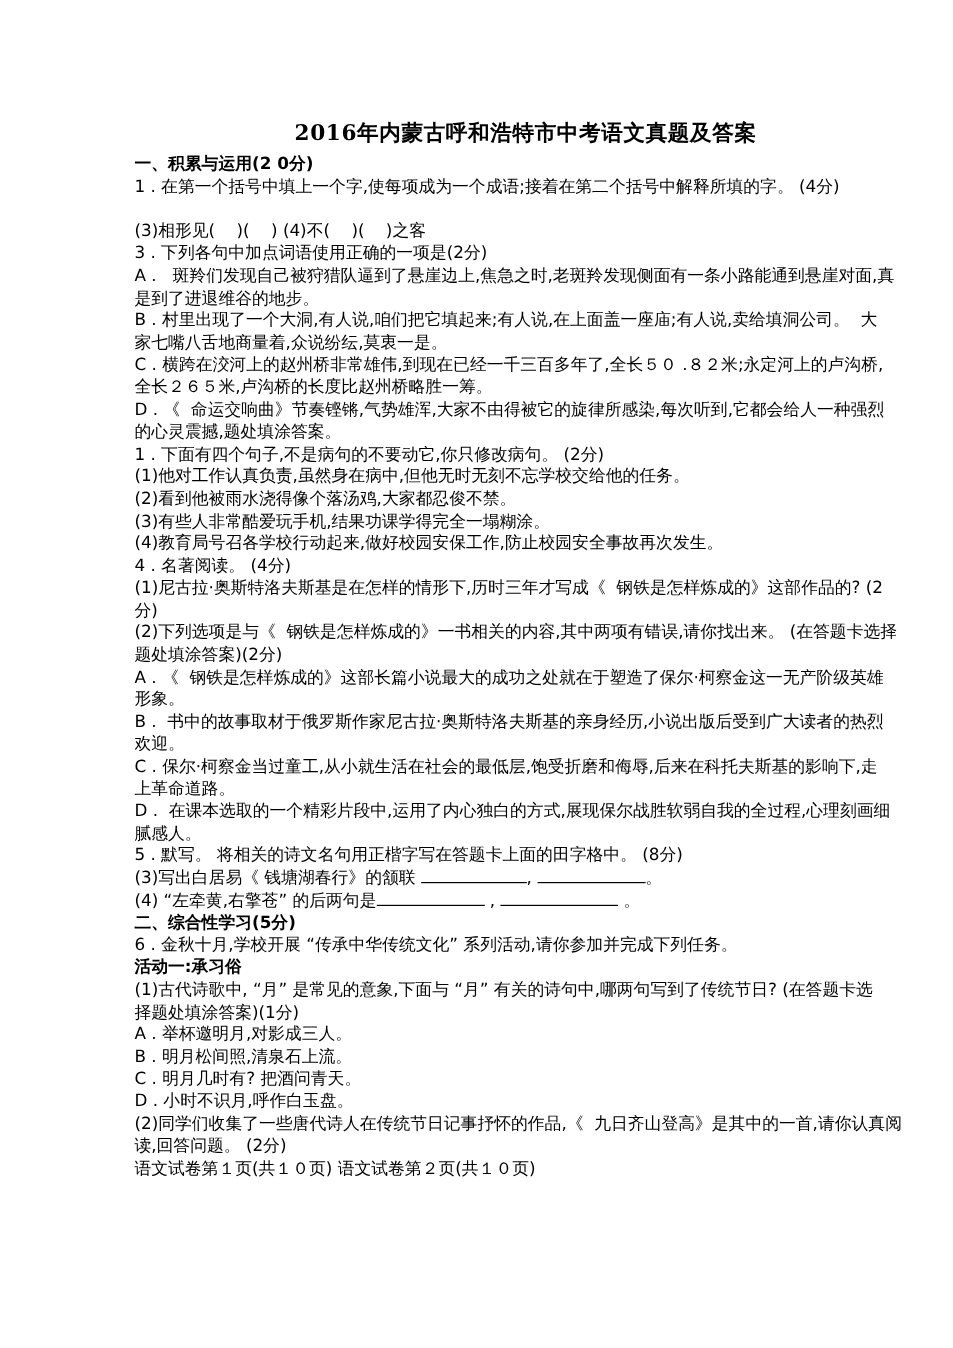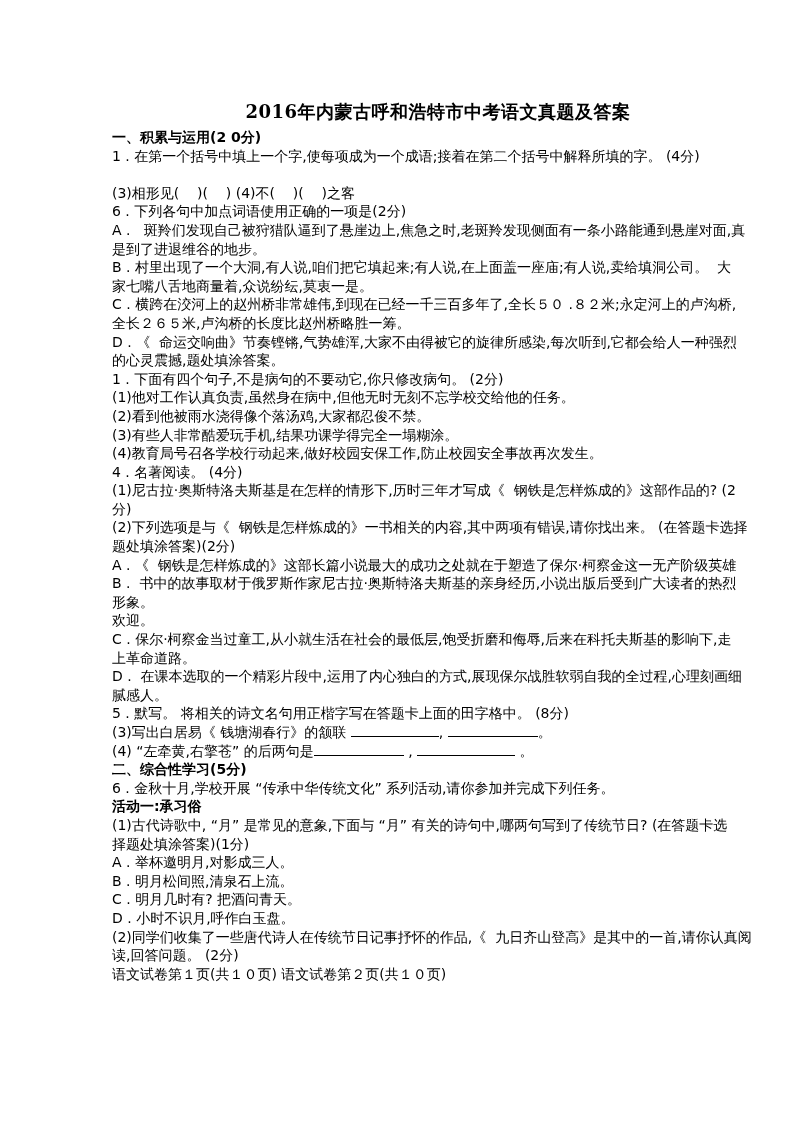--- a/index.html
+++ b/index.html
@@ -24,7 +24,7 @@
   <div class="gap"></div>
   <p class="line">(3)相形见(    )(    ) (4)不(    )(    )之客</p>
 
-  <p class="line">6 . 下列各句中加点词语使用正确的一项是(2分)</p>
+  <p class="line">3 . 下列各句中加点词语使用正确的一项是(2分)</p>
   <p class="line">A .   斑羚们发现自己被狩猎队逼到了悬崖边上,焦急之时,老斑羚发现侧面有一条小路能通到悬崖对面,真</p>
   <p class="line">是到了进退维谷的地步。</p>
   <p class="line">B . 村里出现了一个大洞,有人说,咱们把它填起来;有人说,在上面盖一座庙;有人说,卖给填洞公司。  大</p>

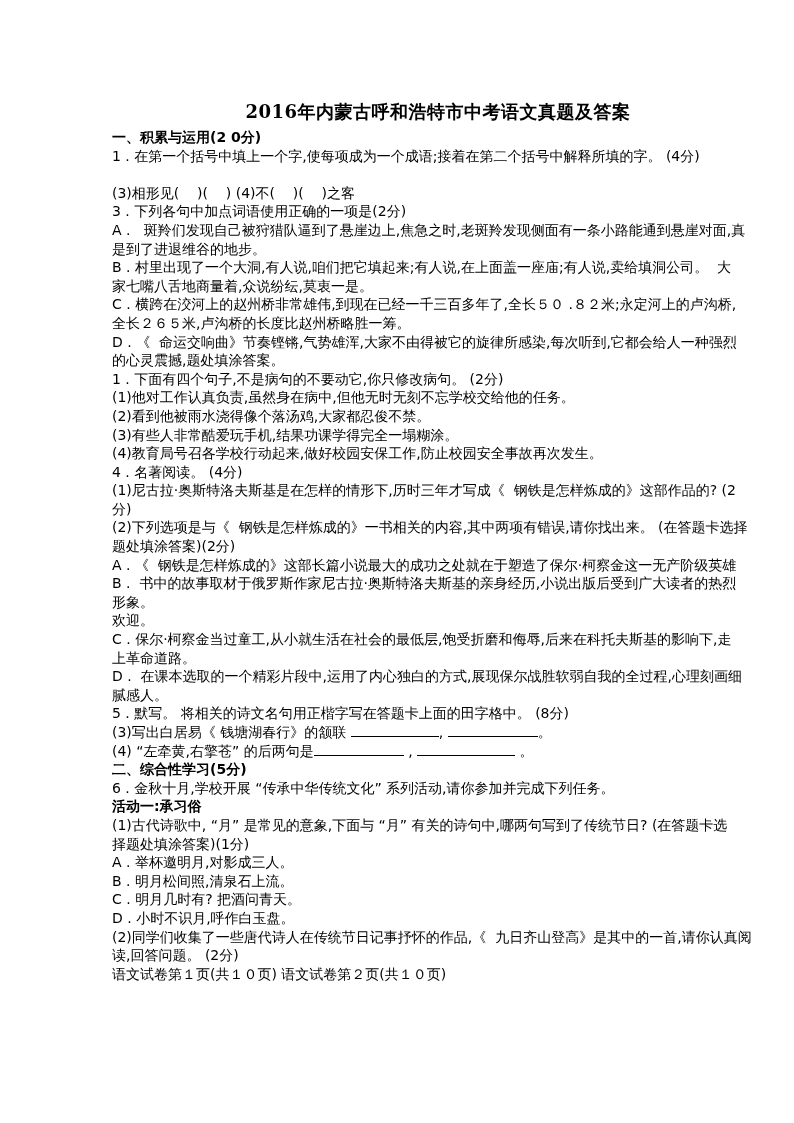--- a/index.html
+++ b/index.html
@@ -46,8 +46,8 @@
   <p class="line">(2)下列选项是与《  钢铁是怎样炼成的》一书相关的内容,其中两项有错误,请你找出来。 (在答题卡选择</p>
   <p class="line">题处填涂答案)(2分)</p>
   <p class="line">A . 《  钢铁是怎样炼成的》这部长篇小说最大的成功之处就在于塑造了保尔·柯察金这一无产阶级英雄</p>
+  <p class="line">形象。</p>
   <p class="line">B .  书中的故事取材于俄罗斯作家尼古拉·奥斯特洛夫斯基的亲身经历,小说出版后受到广大读者的热烈</p>
-  <p class="line">形象。</p>
   <p class="line">欢迎。</p>
   <p class="line">C . 保尔·柯察金当过童工,从小就生活在社会的最低层,饱受折磨和侮辱,后来在科托夫斯基的影响下,走</p>
   <p class="line">上革命道路。</p>

